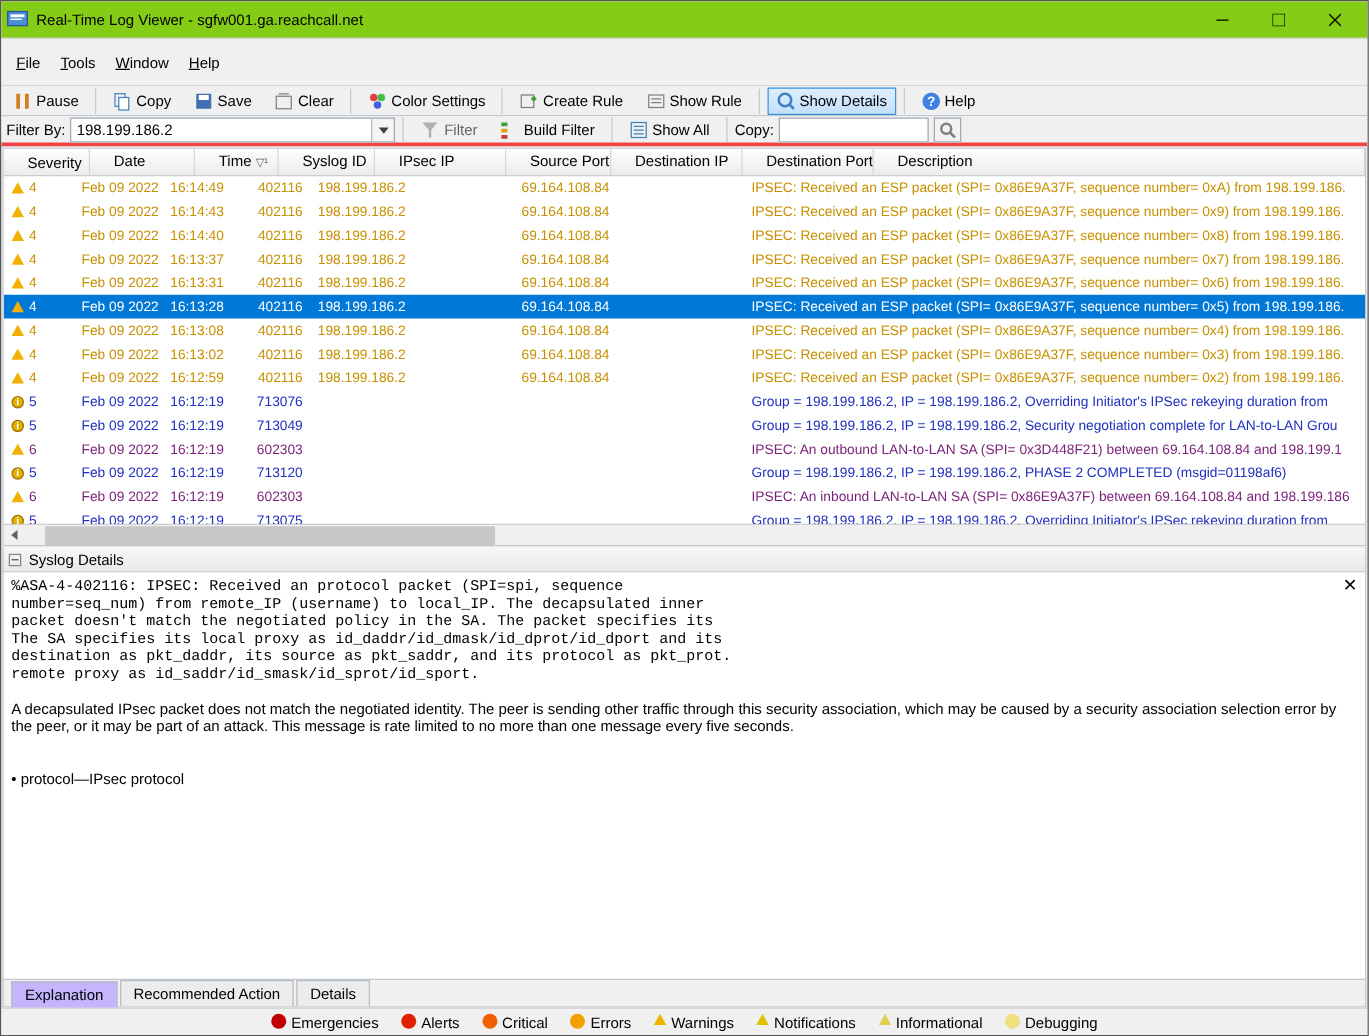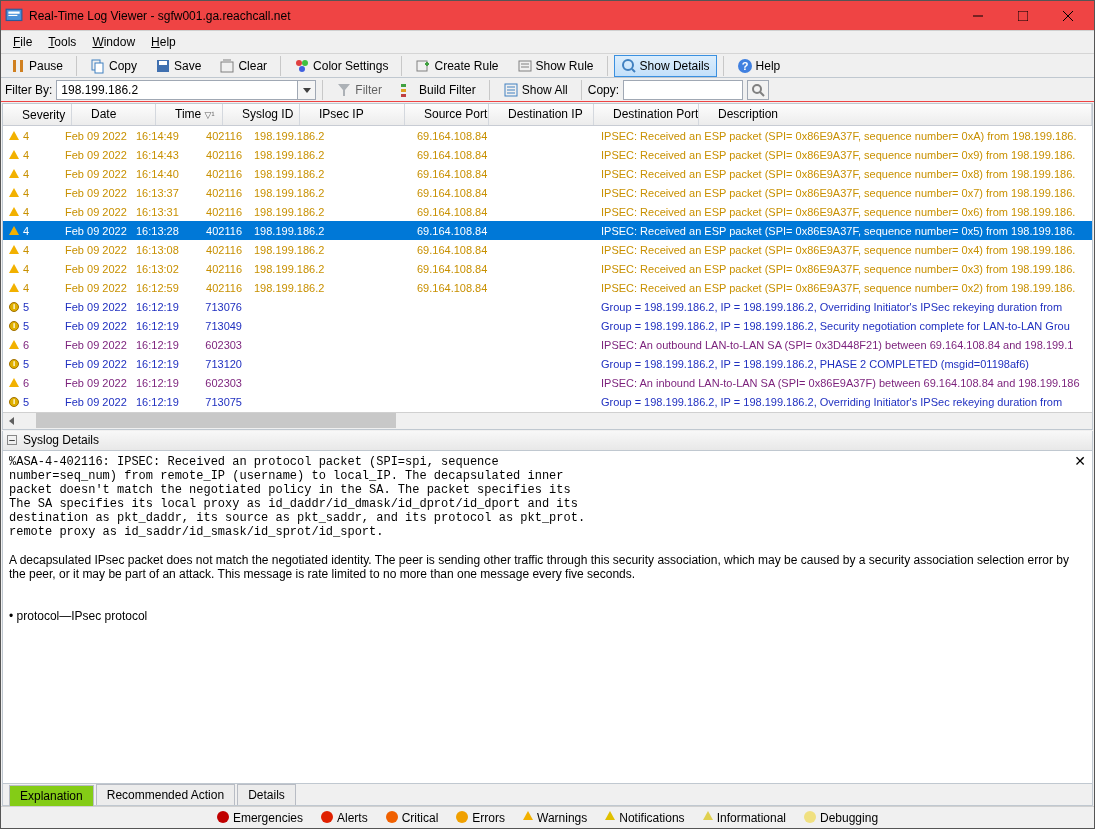--- a/index.html
+++ b/index.html
@@ -17,7 +17,7 @@
   
   .titlebar {
     height: 30px;
-    background: #ef4444;
+    background: #84cc16;
     display: flex;
     align-items: center;
     padding: 0 4px;

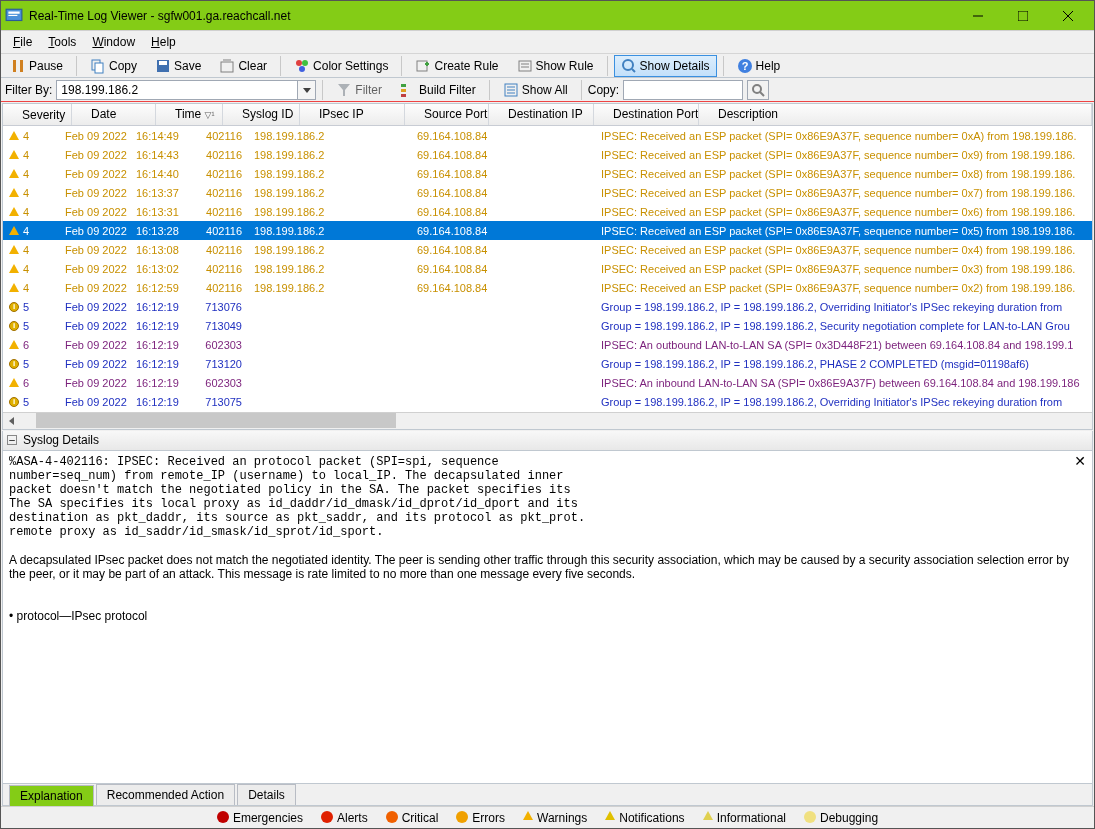--- a/index.html
+++ b/index.html
@@ -29,7 +29,7 @@
   .winbtn { width: 45px; height: 29px; display:flex; align-items:center; justify-content:center; }
   
   .menubar {
-    height: 23px;
+    height: 38px;
     background: #f0f0f0;
     display: flex;
     align-items: center;

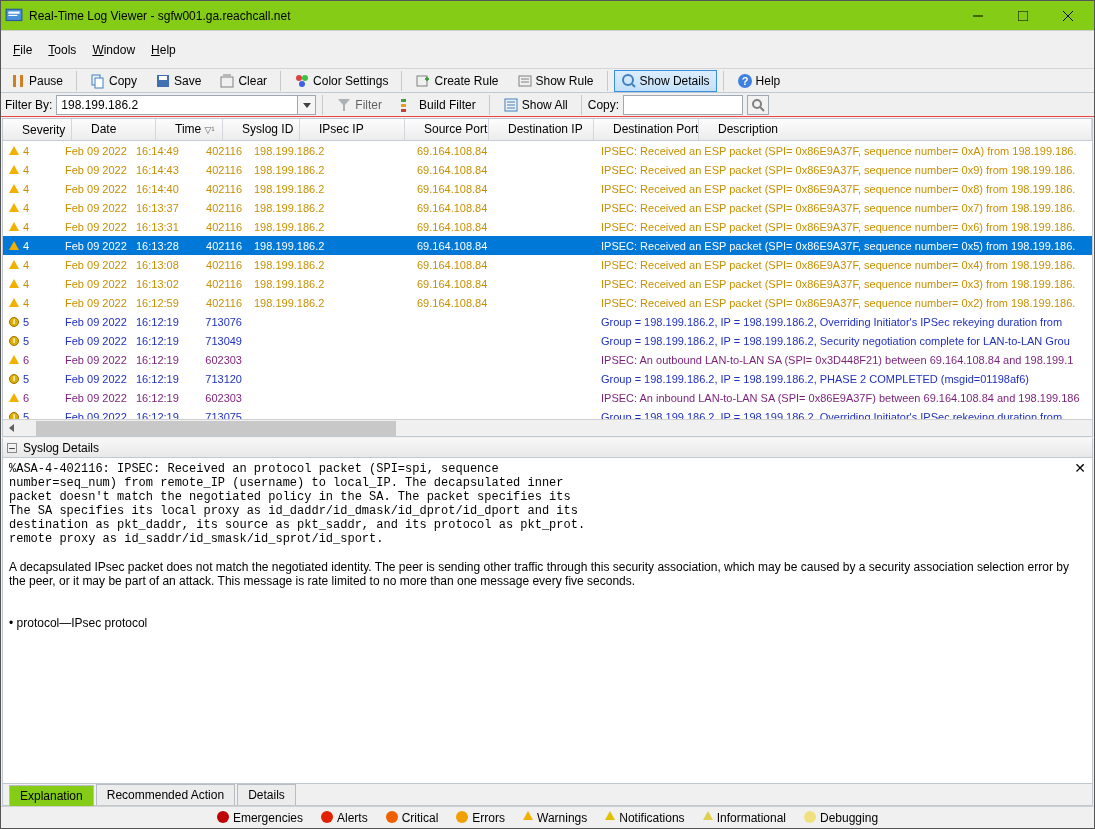--- a/index.html
+++ b/index.html
@@ -65,7 +65,7 @@
     background: #f0f0f0;
     display:flex; align-items:center;
     padding: 0 4px;
-    border-bottom: 1px solid #ef4444;
+    border-bottom: 3px solid #ef4444;
     gap:4px;
   }
   .filterbar input[type=text] {

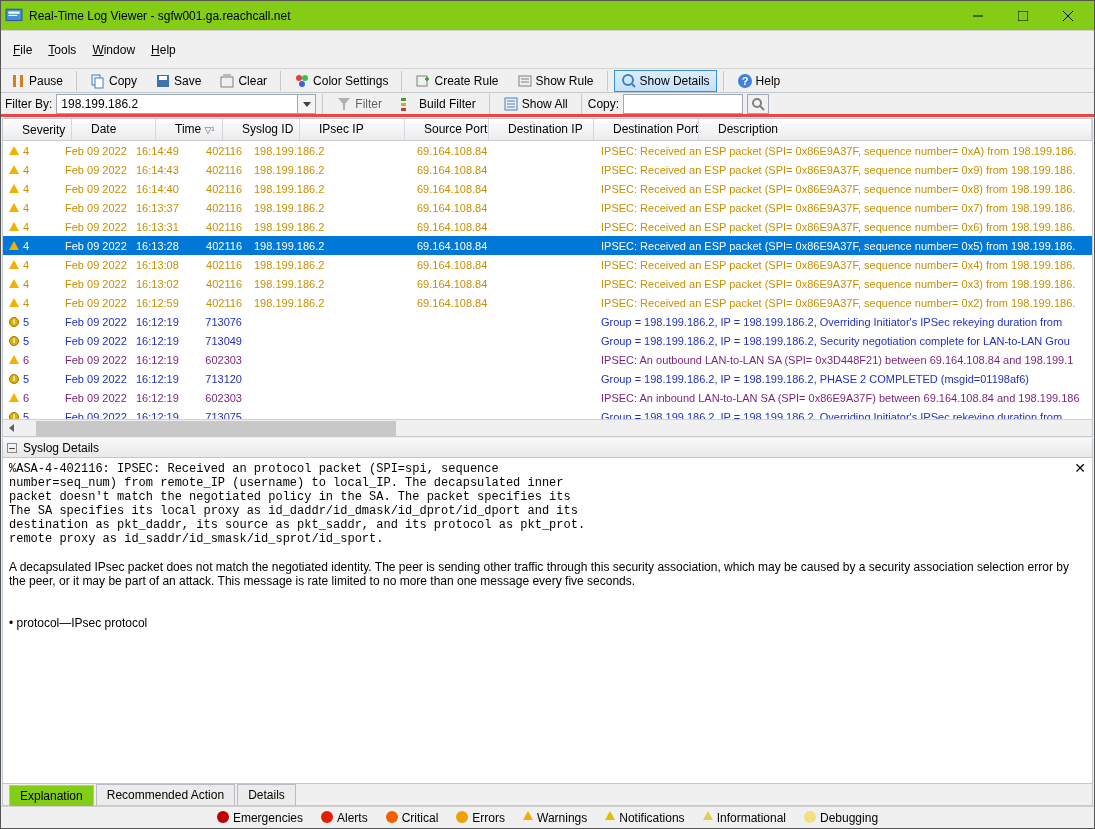--- a/index.html
+++ b/index.html
@@ -141,7 +141,7 @@
   .tab {
     padding:3px 10px; border:1px solid #b8bcc4; border-bottom:0; background:#ececec; margin-right:2px;
   }
-  .tab.active { background:#84cc16; position:relative; top:1px;}
+  .tab.active { background:#c4b5fd; position:relative; top:1px;}
   
   .statusbar {
     height:22px; background:#f0f0f0; border-top:1px solid #d0d0d0;

